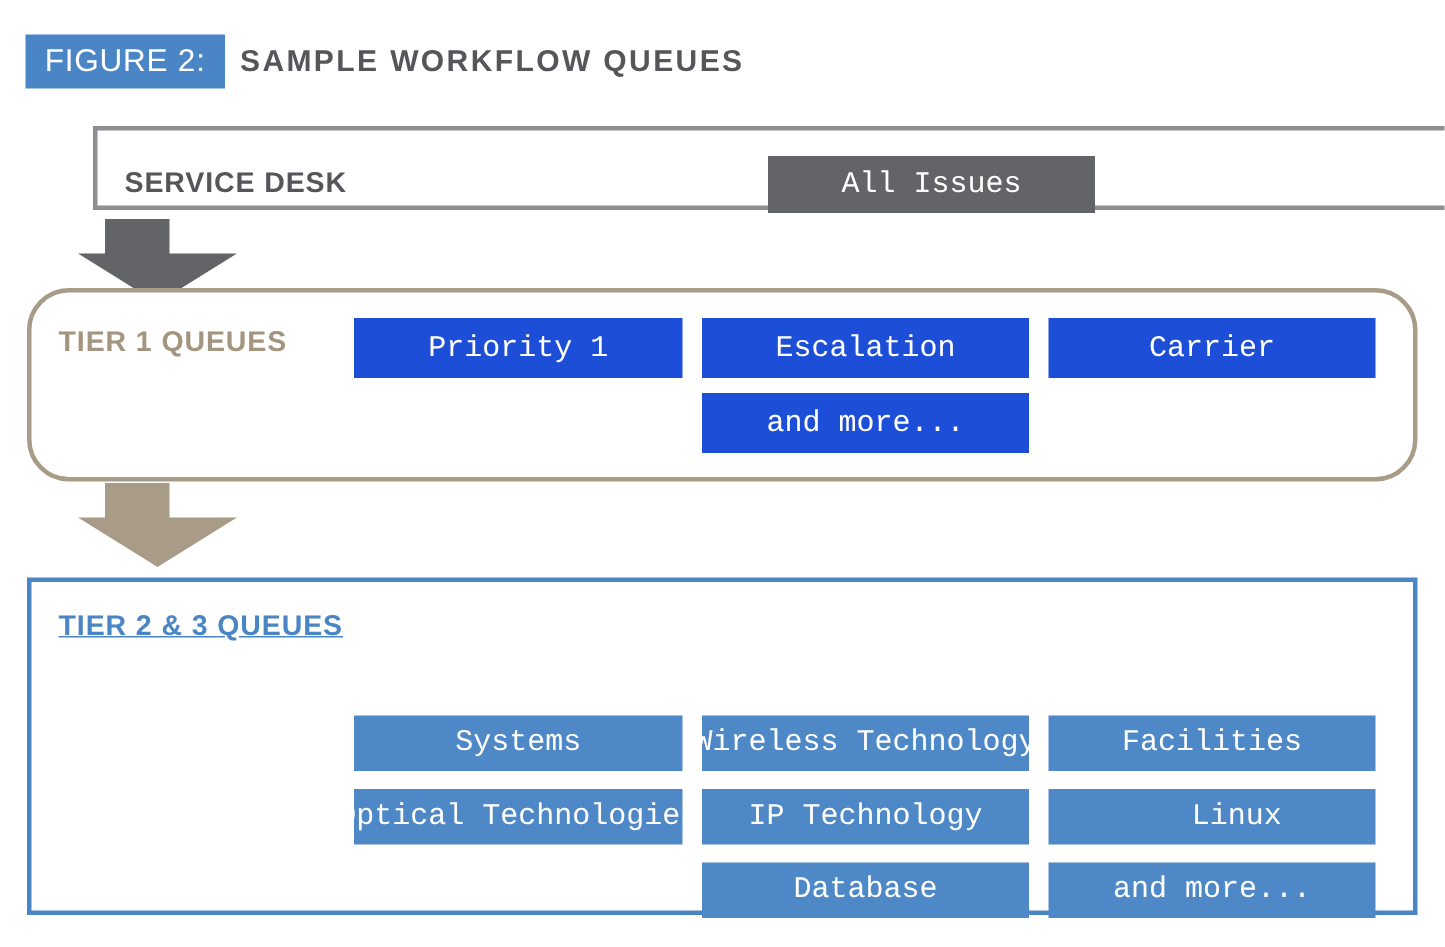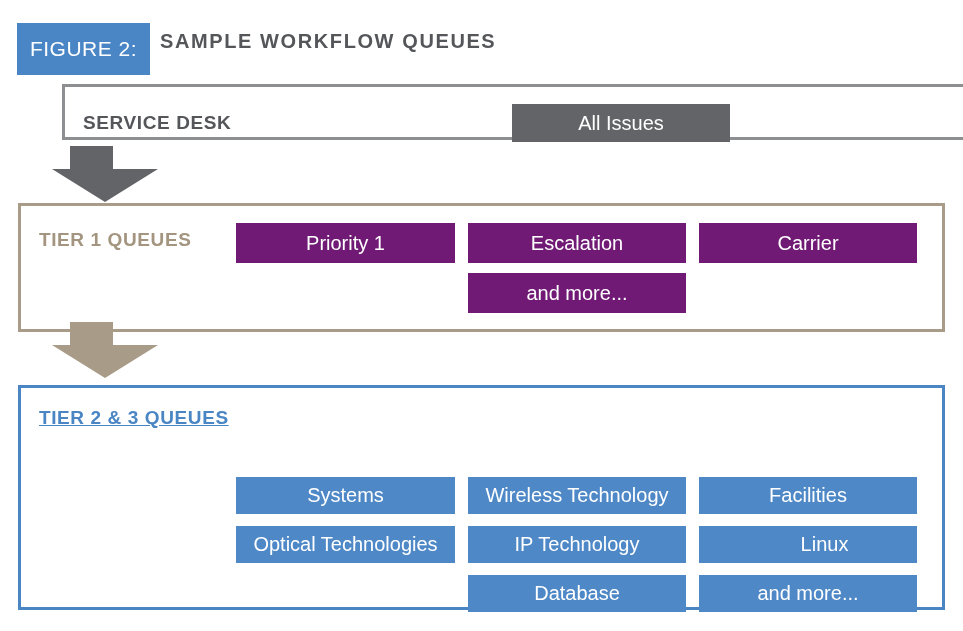--- a/index.html
+++ b/index.html
@@ -19,7 +19,7 @@
   .figure-chip {
     position: absolute;
     left: 17px; top: 23px;
-    width: 133px; height: 52px;
+    width: 133px; height: 36px;
     background: #4a86c5;
     color: #ffffff;
     font-size: 21px;

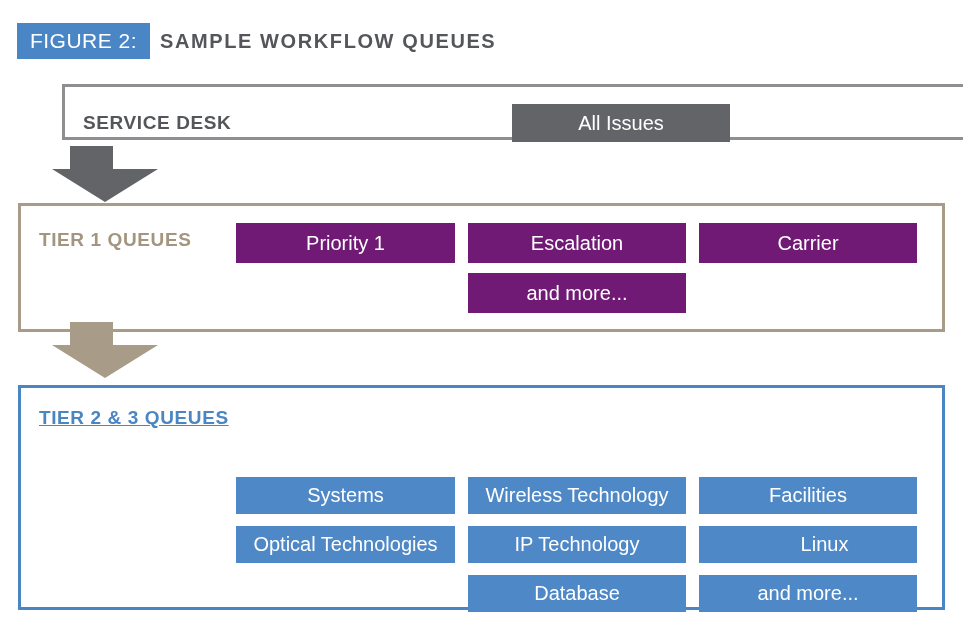--- a/index.html
+++ b/index.html
@@ -68,6 +68,7 @@
     display: grid;
     grid-template-columns: 219px 218px 218px;
     column-gap: 13px;
+    font-family: Liberation Mono, monospace;
   }
   .sec-service .badges { top: 17px; grid-auto-rows: 38px; }
   .sec-tier1   .badges { top: 17px; grid-auto-rows: 40px; row-gap: 10px; }

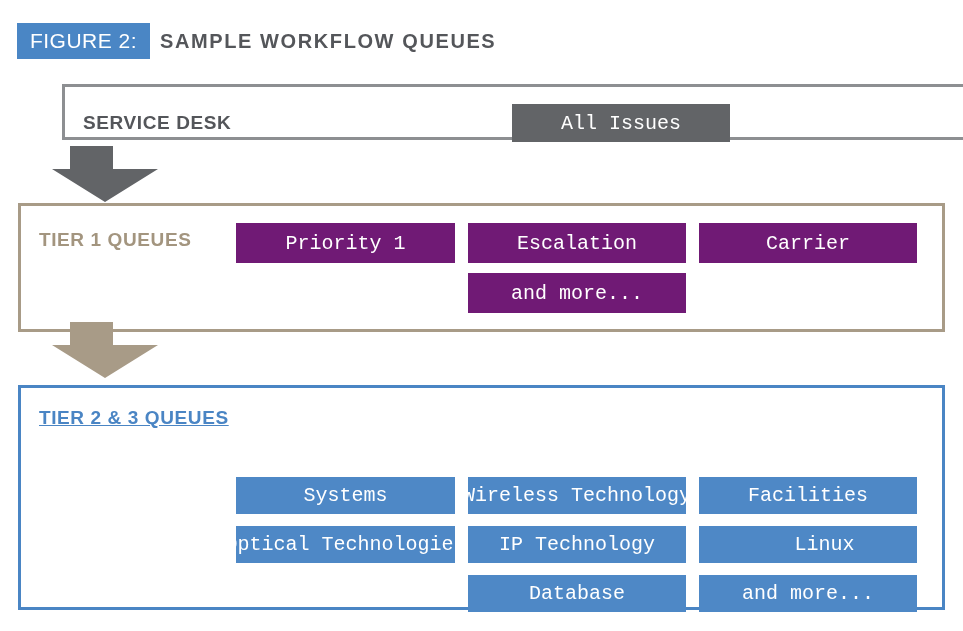--- a/index.html
+++ b/index.html
@@ -46,7 +46,7 @@
     border: 3px solid;
   }
   .sec-service { top: 84px;  height: 56px;  border-color: #8d8f92; margin-left: 44px; }
-  .sec-tier1   { top: 203px; height: 129px; border-color: #a89b87; }
+  .sec-tier1   { top: 192px; height: 129px; border-color: #a89b87; border-radius: 28px; }
   .sec-tier23  { top: 385px; height: 225px; border-color: #4a85c4; }
 
   .sec-label {

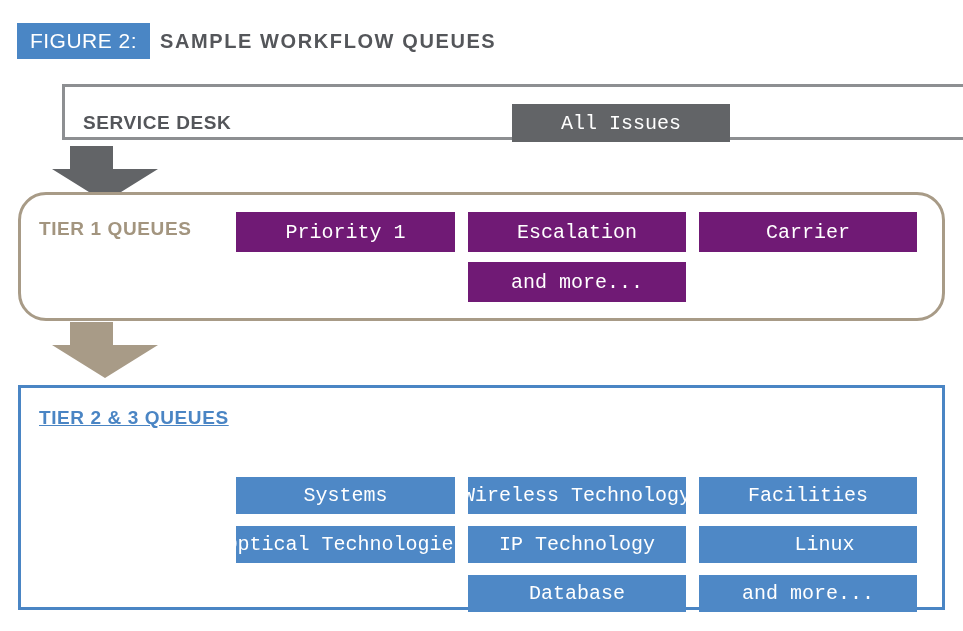--- a/index.html
+++ b/index.html
@@ -81,7 +81,7 @@
     white-space: nowrap;
   }
   .sec-service .badge { background: #626467; }
-  .sec-tier1   .badge { background: #701a75; }
+  .sec-tier1   .badge { background: #1d4ed8; }
   .sec-tier23  .badge { background: #4e88c6; }
 
   

